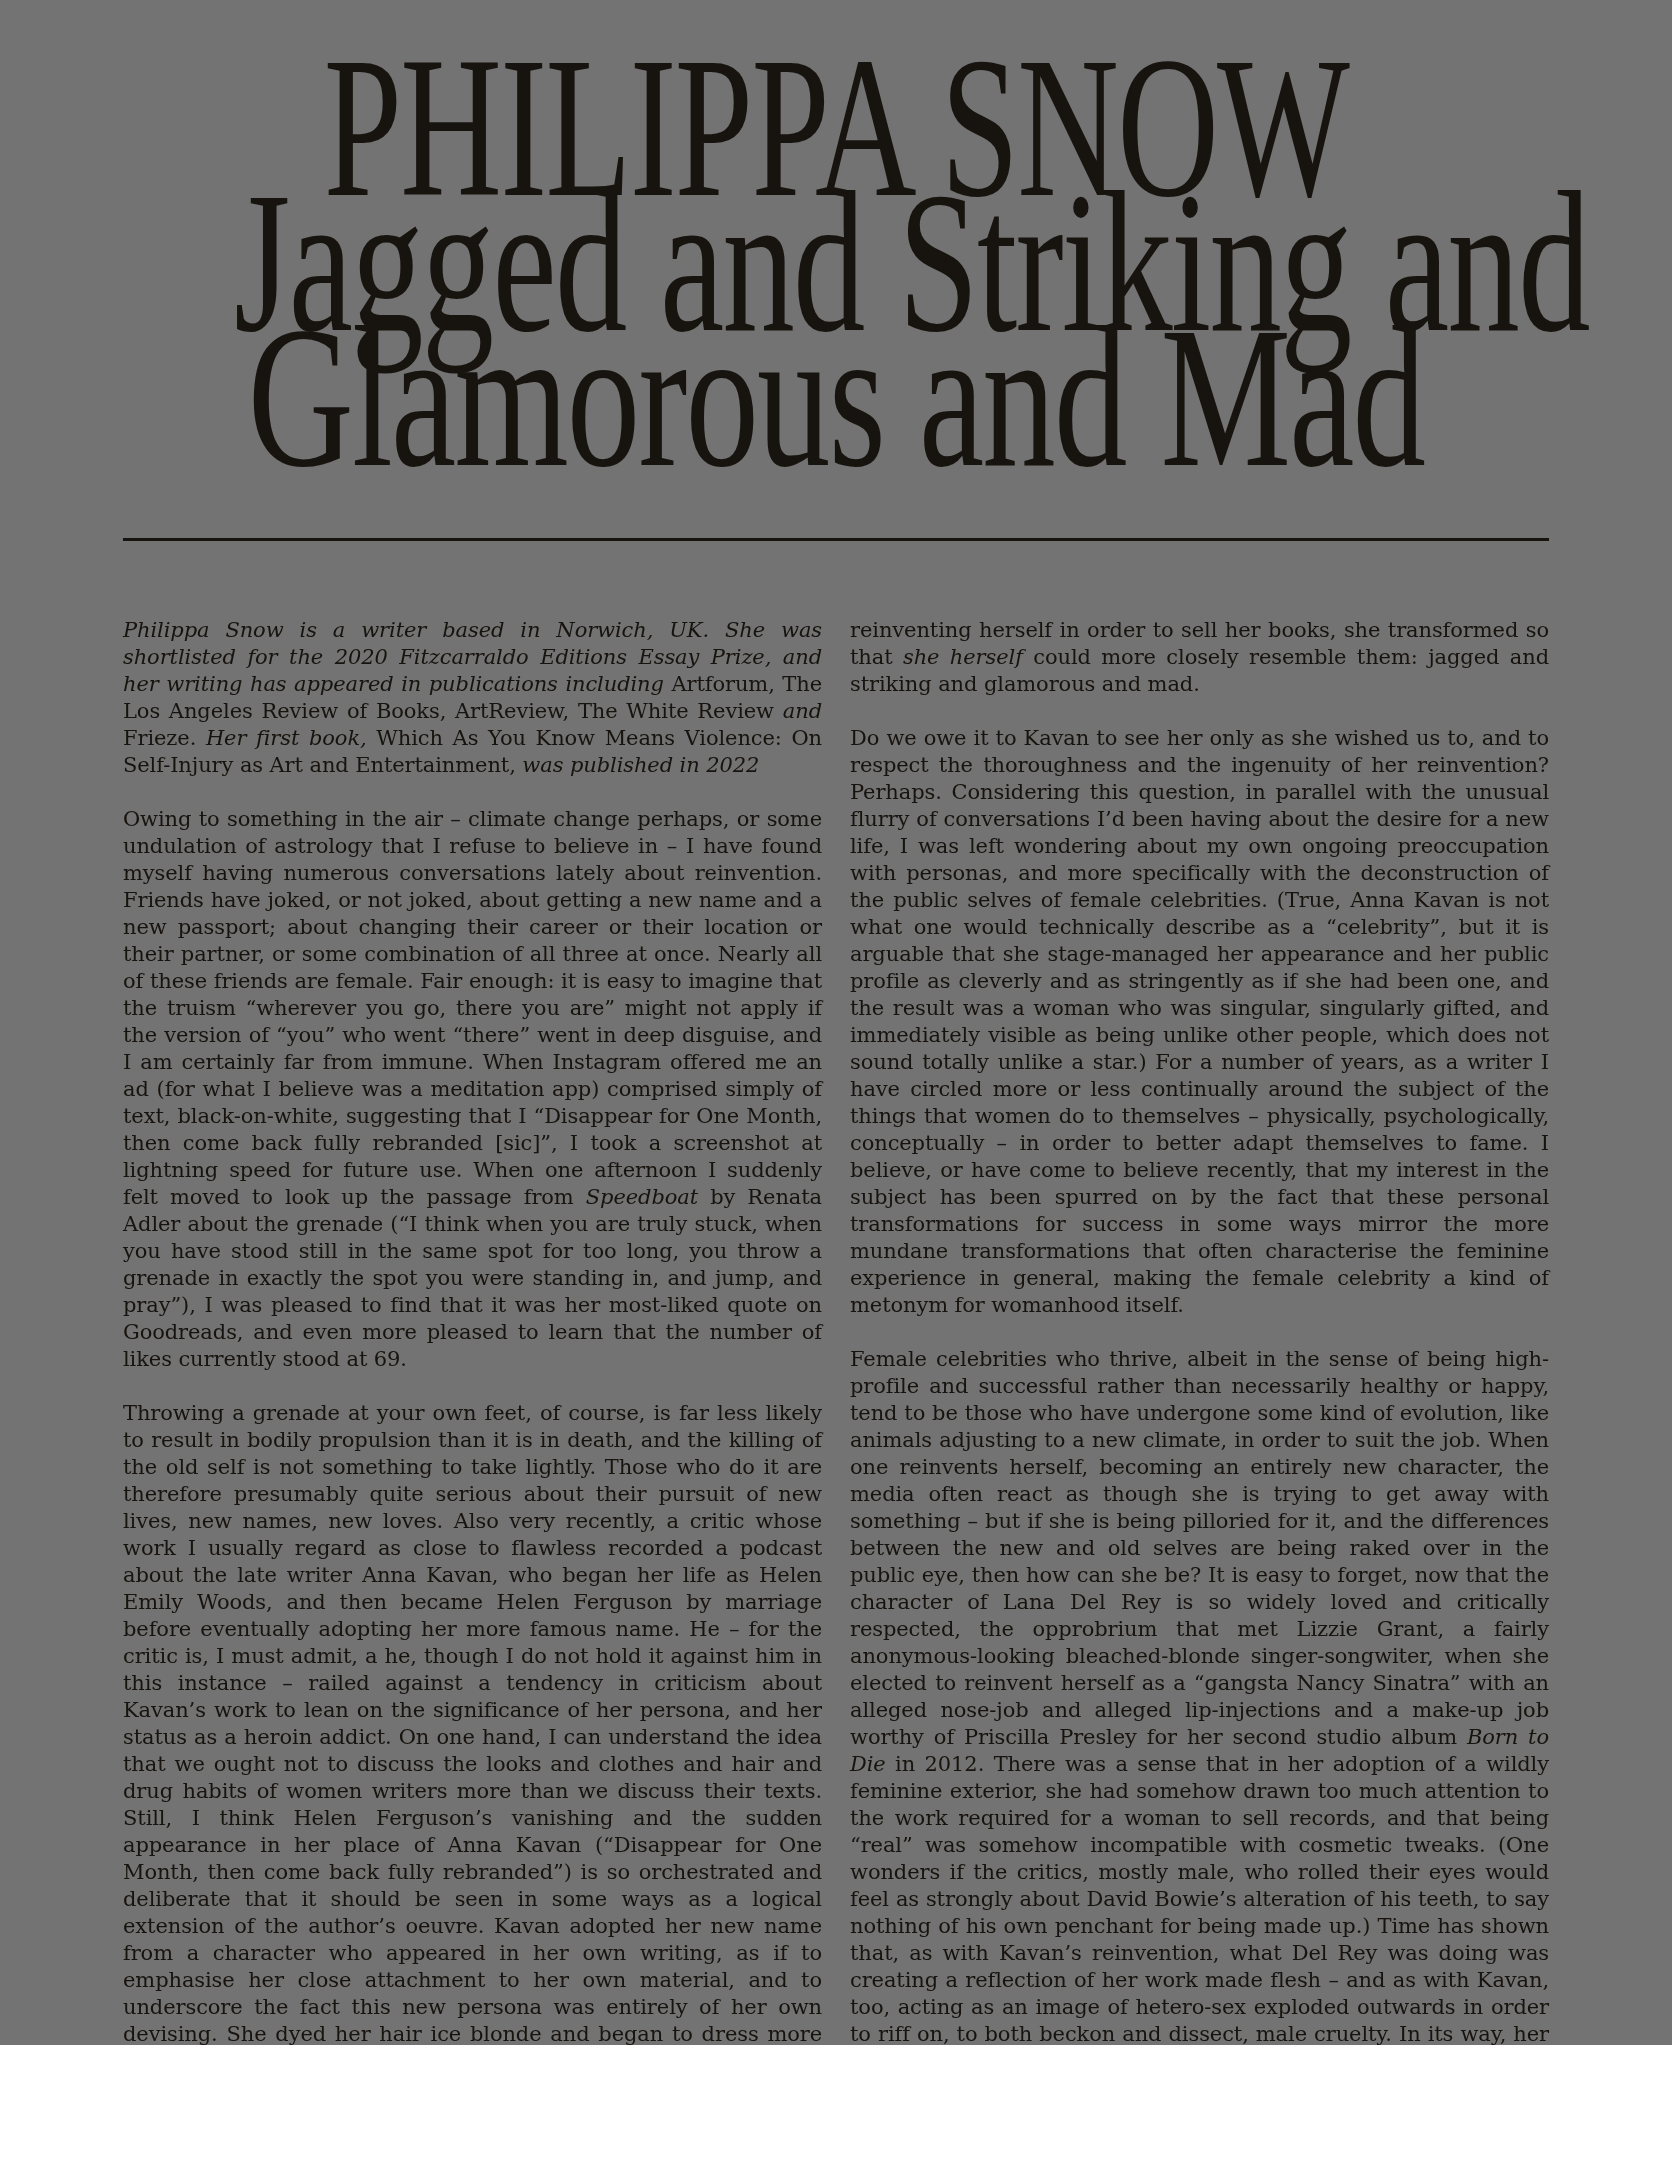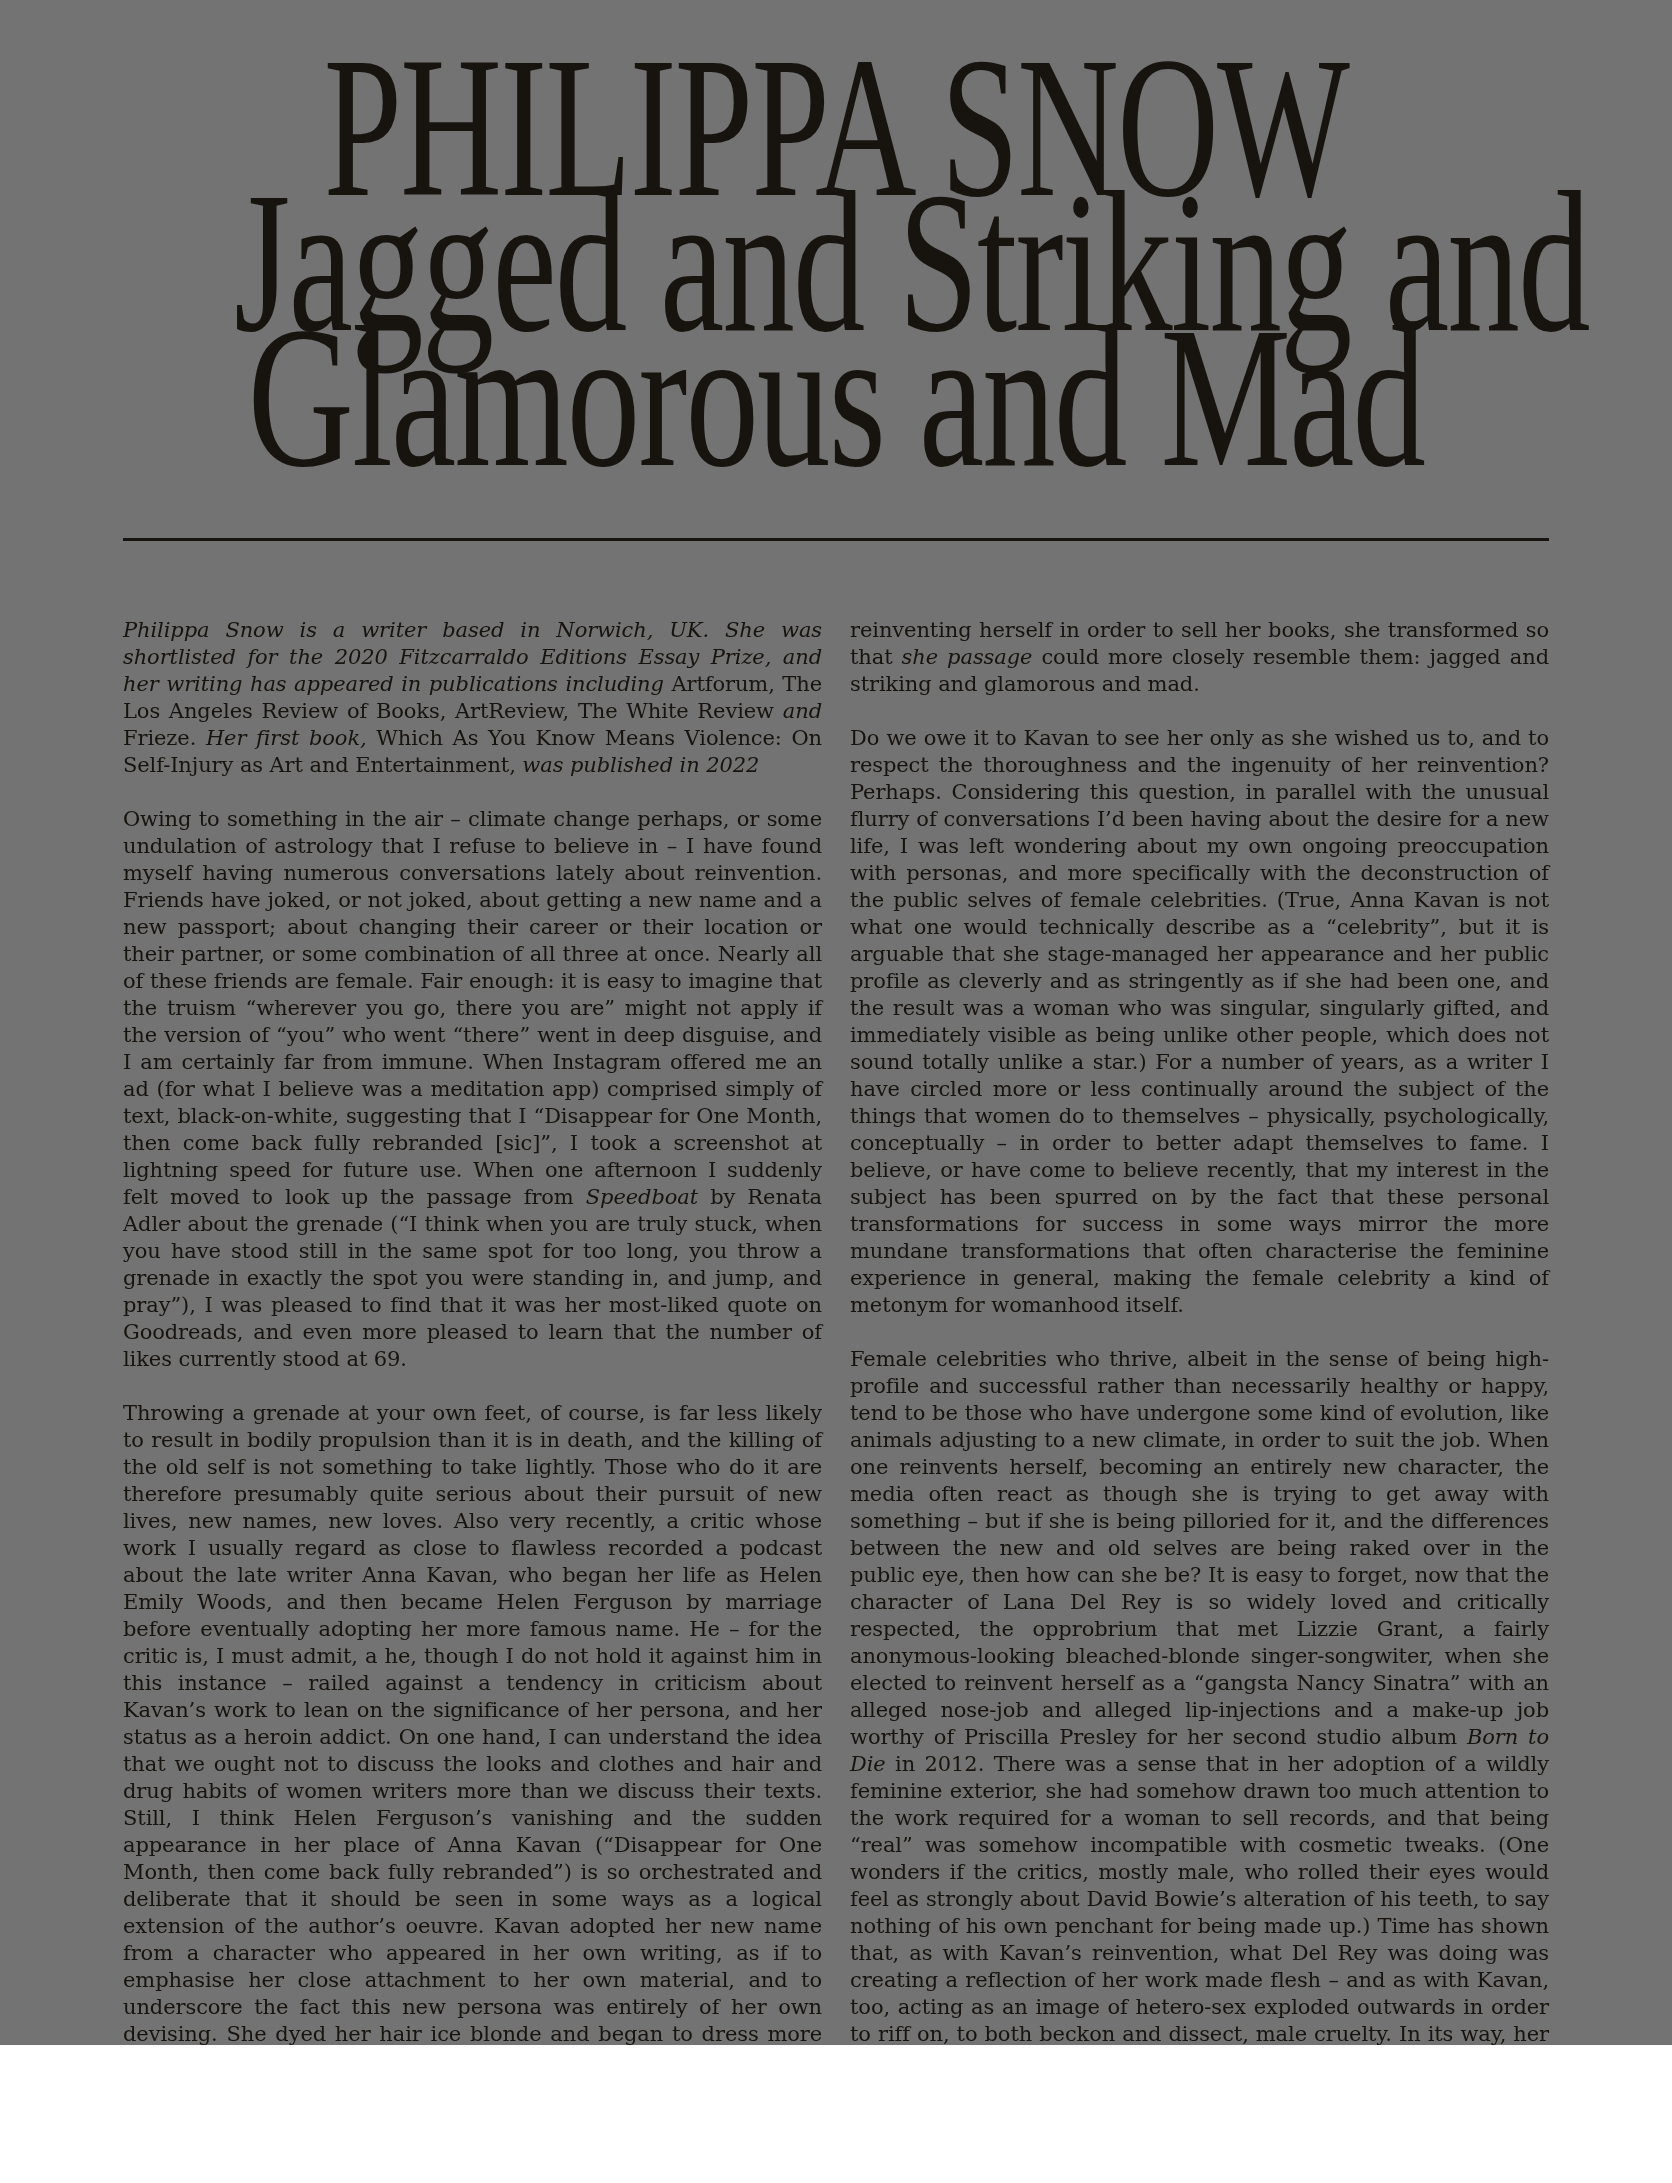--- a/index.html
+++ b/index.html
@@ -80,7 +80,7 @@
         <p><span>Throwing a grenade at your own feet, of course, is far less likely to result in bodily propulsion than it is in death, and the killing of the old self is not something to take lightly. Those who do it are therefore presumably quite serious about their pursuit of new lives, new names, new loves. Also very recently, a critic whose work I usually regard as close to flawless recorded a podcast about the late writer Anna Kavan, who began her life as Helen Emily Woods, and then became Helen Ferguson by marriage before eventually adopting her more famous name. He – for the critic is, I must admit, a he, though I do not hold it against him in this instance – railed against a tendency in criticism about Kavan’s work to lean on the significance of her persona, and her status as a heroin addict. On one hand, I can understand the idea that we ought not to discuss the looks and clothes and hair and drug habits of women writers more than we discuss their texts. Still, I think Helen Ferguson’s vanishing and the sudden appearance in her place of Anna Kavan (“Disappear for One Month, then come back fully rebranded”) is so orchestrated and deliberate that it should be seen in some ways as a logical extension of the author’s oeuvre. Kavan adopted her new name from a character who appeared in her own writing, as if to emphasise her close attachment to her own material, and to underscore the fact this new persona was entirely of her own devising. She dyed her hair ice blonde and began to dress more elegantly; she lost copious amounts of weight, and mainlined heroin. To say that interest in her public-facing self is at risk of overshadowing the work itself is not quite right, since it appears to be the case that, rather than</span></p>
       </div>
     <div class="col">
-        <p><span>reinventing herself in order to sell her books, she transformed so that </span><em>she passage</em><span> could more closely resemble them: jagged and striking and glamorous and mad.</span></p>
+        <p><span>reinventing herself in order to sell her books, she transformed so that </span><em>she herself</em><span> could more closely resemble them: jagged and striking and glamorous and mad.</span></p>
         <p><span>Do we owe it to Kavan to see her only as she wished us to, and to respect the thoroughness and the ingenuity of her reinvention? Perhaps. Considering this question, in parallel with the unusual flurry of conversations I’d been having about the desire for a new life, I was left wondering about my own ongoing preoccupation with personas, and more specifically with the deconstruction of the public selves of female celebrities. (True, Anna Kavan is not what one would technically describe as a “celebrity”, but it is arguable that she stage-managed her appearance and her public profile as cleverly and as stringently as if she had been one, and the result was a woman who was singular, singularly gifted, and immediately visible as being unlike other people, which does not sound totally unlike a star.) For a number of years, as a writer I have circled more or less continually around the subject of the things that women do to themselves – physically, psychologically, conceptually – in order to better adapt themselves to fame. I believe, or have come to believe recently, that my interest in the subject has been spurred on by the fact that these personal transformations for success in some ways mirror the more mundane transformations that often characterise the feminine experience in general, making the female celebrity a kind of metonym for womanhood itself.</span></p>
         <p><span>Female celebrities who thrive, albeit in the sense of being high-profile and successful rather than necessarily healthy or happy, tend to be those who have undergone some kind of evolution, like animals adjusting to a new climate, in order to suit the job. When one reinvents herself, becoming an entirely new character, the media often react as though she is trying to get away with something – but if she is being pilloried for it, and the differences between the new and old selves are being raked over in the public eye, then how can she be? It is easy to forget, now that the character of Lana Del Rey is so widely loved and critically respected, the opprobrium that met Lizzie Grant, a fairly anonymous-looking bleached-blonde singer-songwiter, when she elected to reinvent herself as a “gangsta Nancy Sinatra” with an alleged nose-job and alleged lip-injections and a make-up job worthy of Priscilla Presley for her second studio album </span><em>Born to Die</em><span> in 2012. There was a sense that in her adoption of a wildly feminine exterior, she had somehow drawn too much attention to the work required for a woman to sell records, and that being “real” was somehow incompatible with cosmetic tweaks. (One wonders if the critics, mostly male, who rolled their eyes would feel as strongly about David Bowie’s alteration of his teeth, to say nothing of his own penchant for being made up.) Time has shown that, as with Kavan’s reinvention, what Del Rey was doing was creating a reflection of her work made flesh – and as with Kavan, too, acting as an image of hetero-sex exploded outwards in order to riff on, to both beckon and dissect, male cruelty. In its way, her persona has turned out to be as rich and complex as her records. Sometimes the splitting of the self, with its attendant redesigning of both physical and psychic architecture, can involve a kind of compart-</span></p>
       </div>

